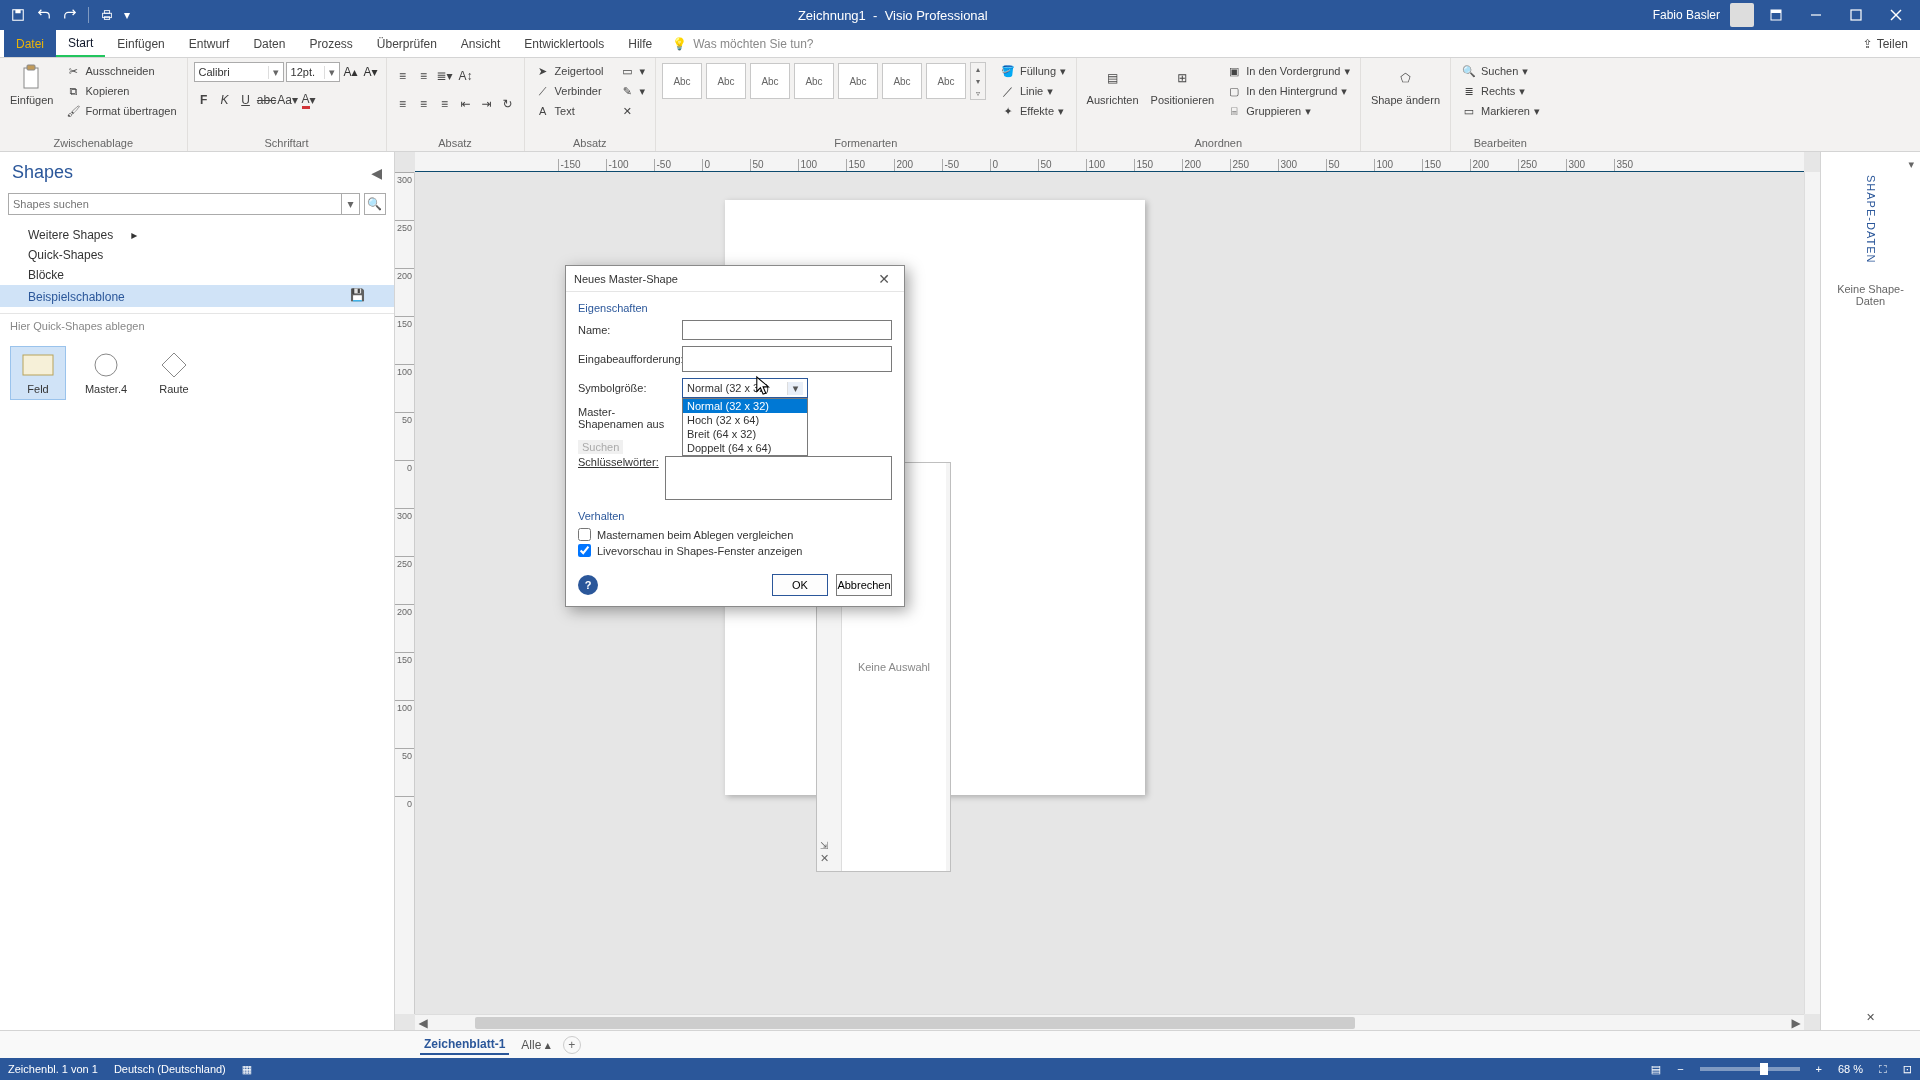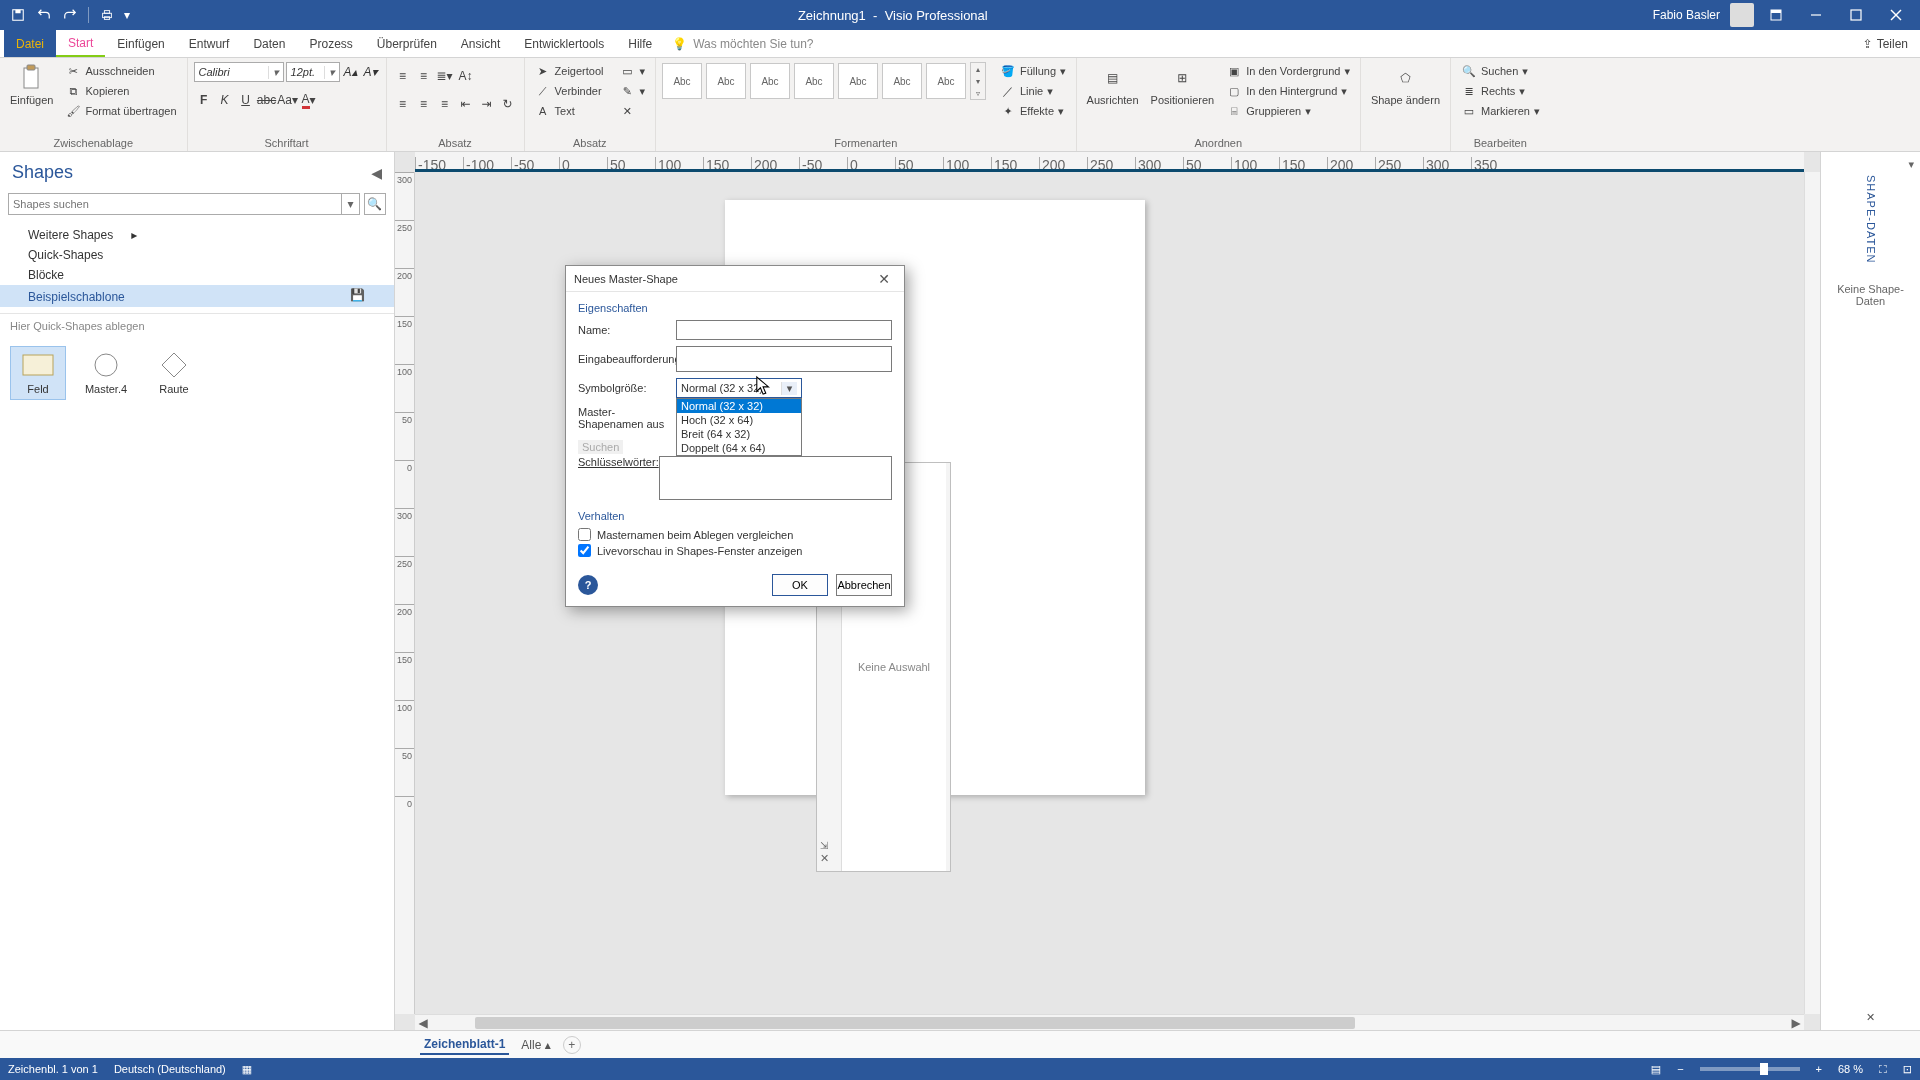--- a/index.html
+++ b/index.html
@@ -19,7 +19,7 @@
 .ribbon-tabs { height: 28px; background: #fff; border-bottom: 1px solid #d4d4d4; display: flex; align-items: stretch; padding-left: 4px; }
 .ribbon-tabs .tab { padding: 0 12px; display: flex; align-items: center; font-size: 12px; color: #444; cursor: pointer; }
 .ribbon-tabs .tab.file { background: #2b579a; color: #eab308; }
-.ribbon-tabs .tab.active { color: #ec4899; border-bottom: 2px solid #84cc16; }
+.ribbon-tabs .tab.active { color: #0f172a; border-bottom: 2px solid #22c55e; }
 .ribbon-tabs .tell { display: flex; align-items: center; color: #888; gap: 6px; margin-left: 8px; }
 .ribbon-tabs .spacer { flex: 1; }
 .ribbon-tabs .share { color: #444; padding: 0 12px; display: flex; align-items: center; gap: 4px; }

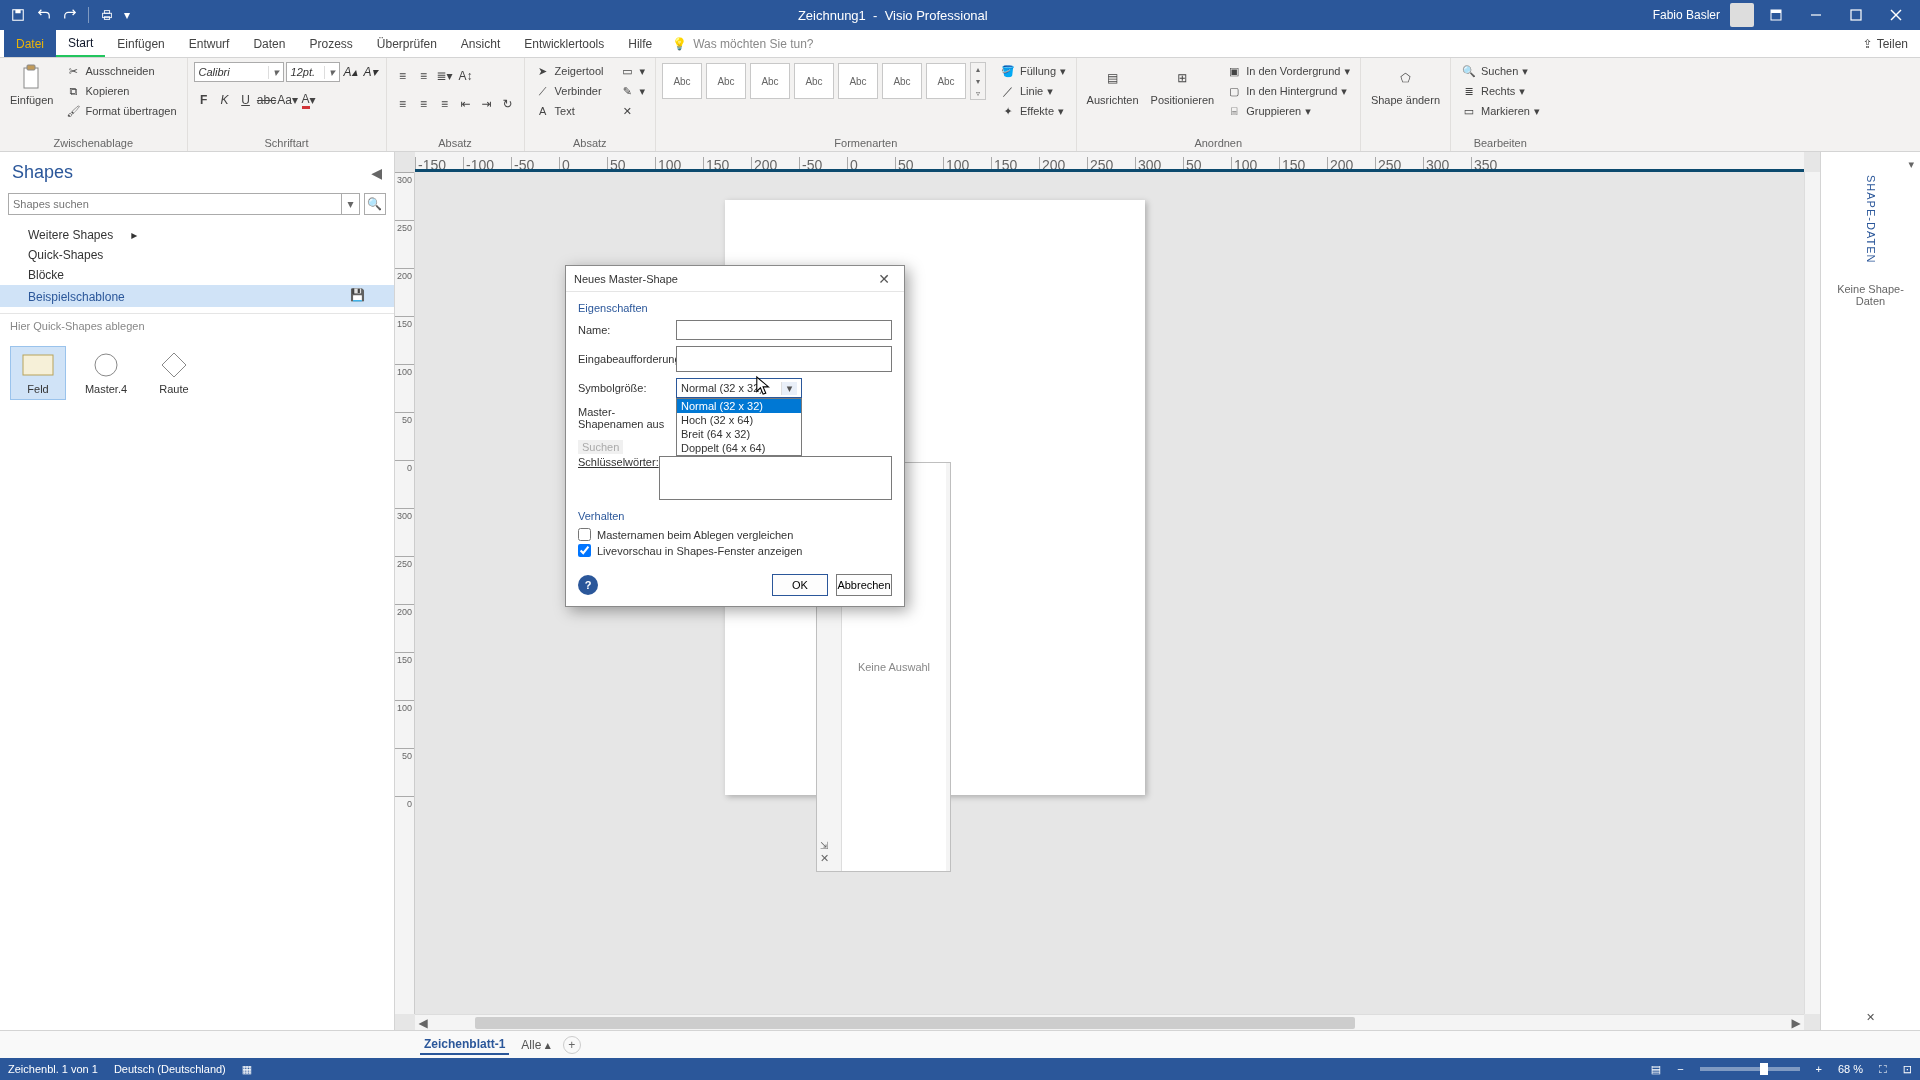--- a/index.html
+++ b/index.html
@@ -251,7 +251,7 @@
 
   <div class="ribbon-group">
     <div class="body" style="flex-direction:column;align-items:flex-start;">
-      <div style="display:flex;gap:2px;font-style:italic;">
+      <div style="display:flex;gap:2px;">
         <div class="font-combo font-name">
             <span>Calibri</span>
             <span class="dd">▾</span>

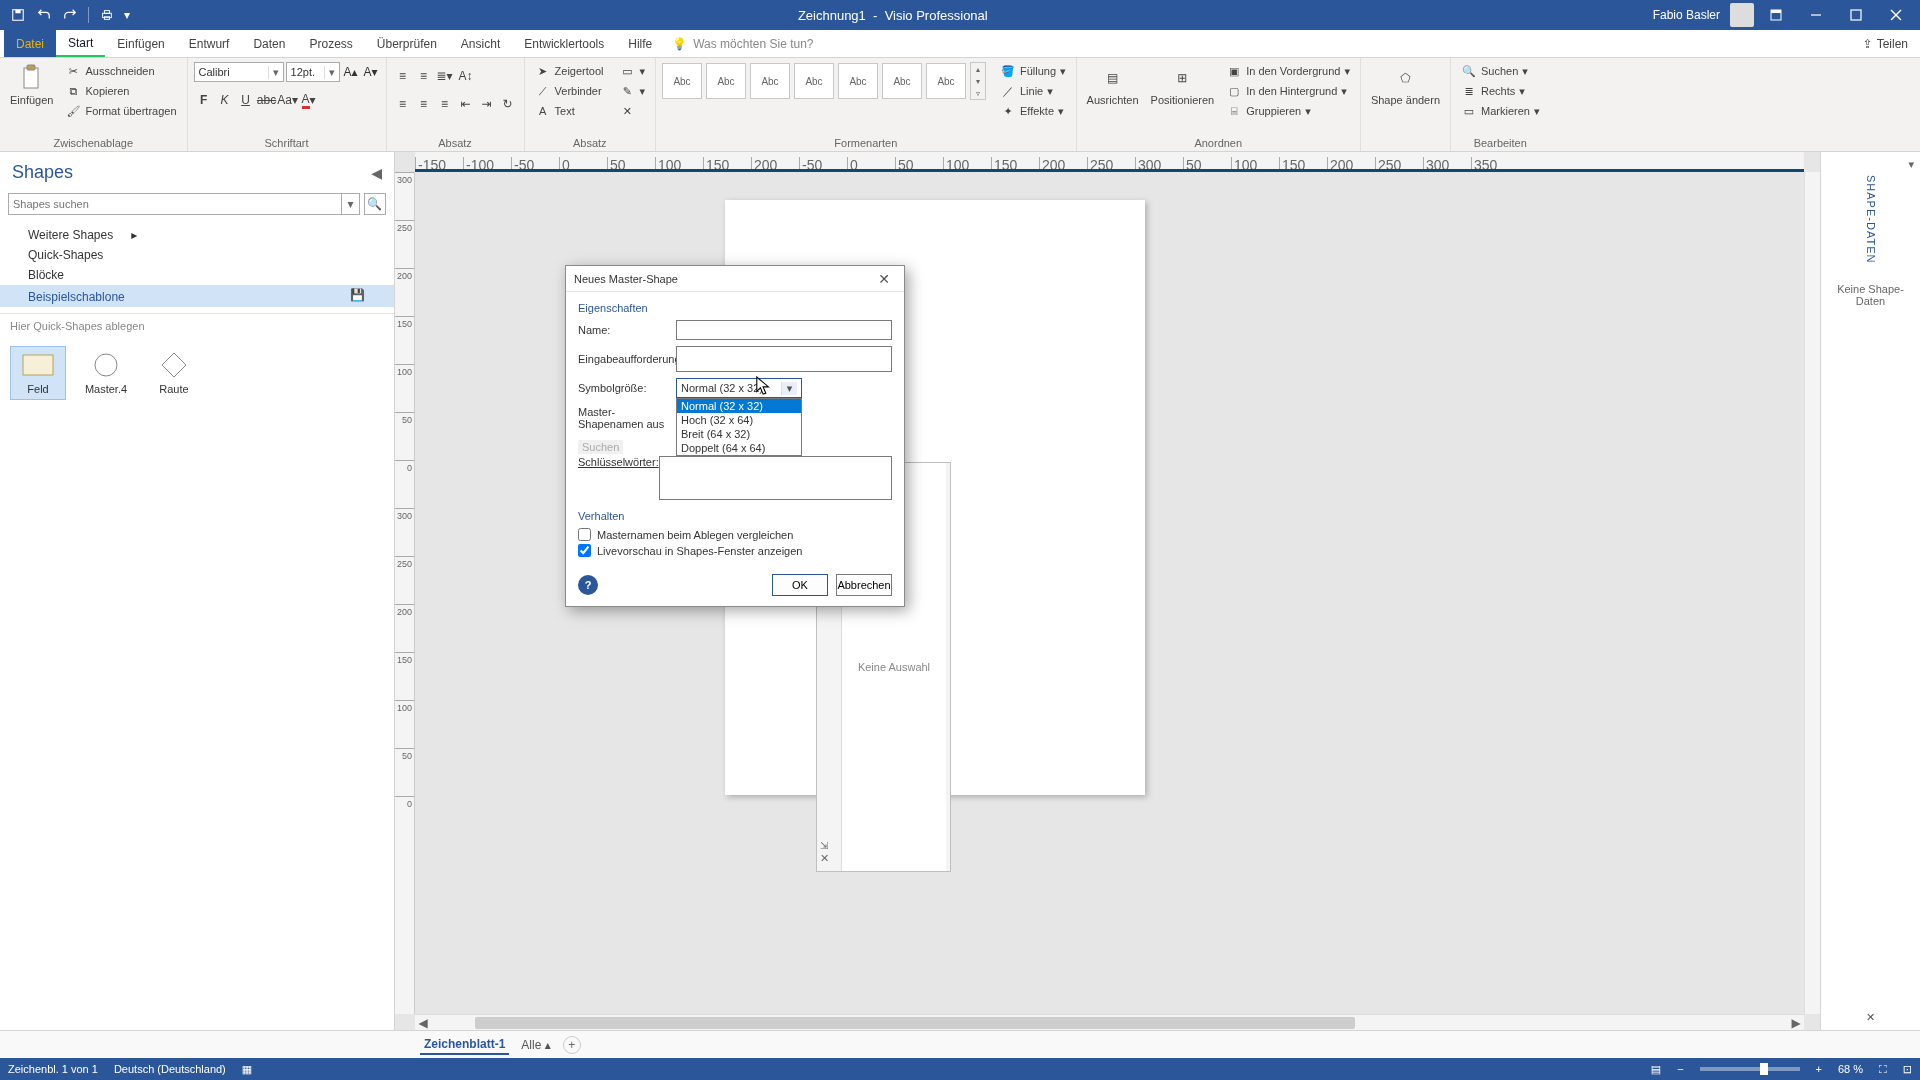--- a/index.html
+++ b/index.html
@@ -75,7 +75,7 @@
 
 
 .canvas-area { flex:1; background:#e6e6e6; position:relative; overflow:hidden; }
-.ruler-h { position:absolute; top:0; left:20px; right:16px; height:20px; background:#f4f4f4; border-bottom:3px solid #0c4a6e; display:flex; align-items:flex-end; font-size:14px; color:#666; overflow:hidden; }
+.ruler-h { position:absolute; top:0; left:20px; right:16px; height:20px; background:#f4f4f4; border-bottom:1px solid #0c4a6e; display:flex; align-items:flex-end; font-size:10px; color:#666; overflow:hidden;justify-content:center; }
 .ruler-h span { display:inline-block; width:48px; border-left:1px solid #aaa; padding-left:2px; height:12px; flex-shrink:0;}
 .ruler-v { position:absolute; top:20px; left:0; bottom:16px; width:20px; background:#f4f4f4; border-right:1px solid #ccc; display:flex; flex-direction:column; font-size:9px; color:#666; overflow:hidden;}
 .ruler-v span { display:block; height:48px; border-top:1px solid #aaa; padding-top:2px; writing-mode:horizontal-tb; text-align:right; padding-right:2px; flex-shrink:0;}

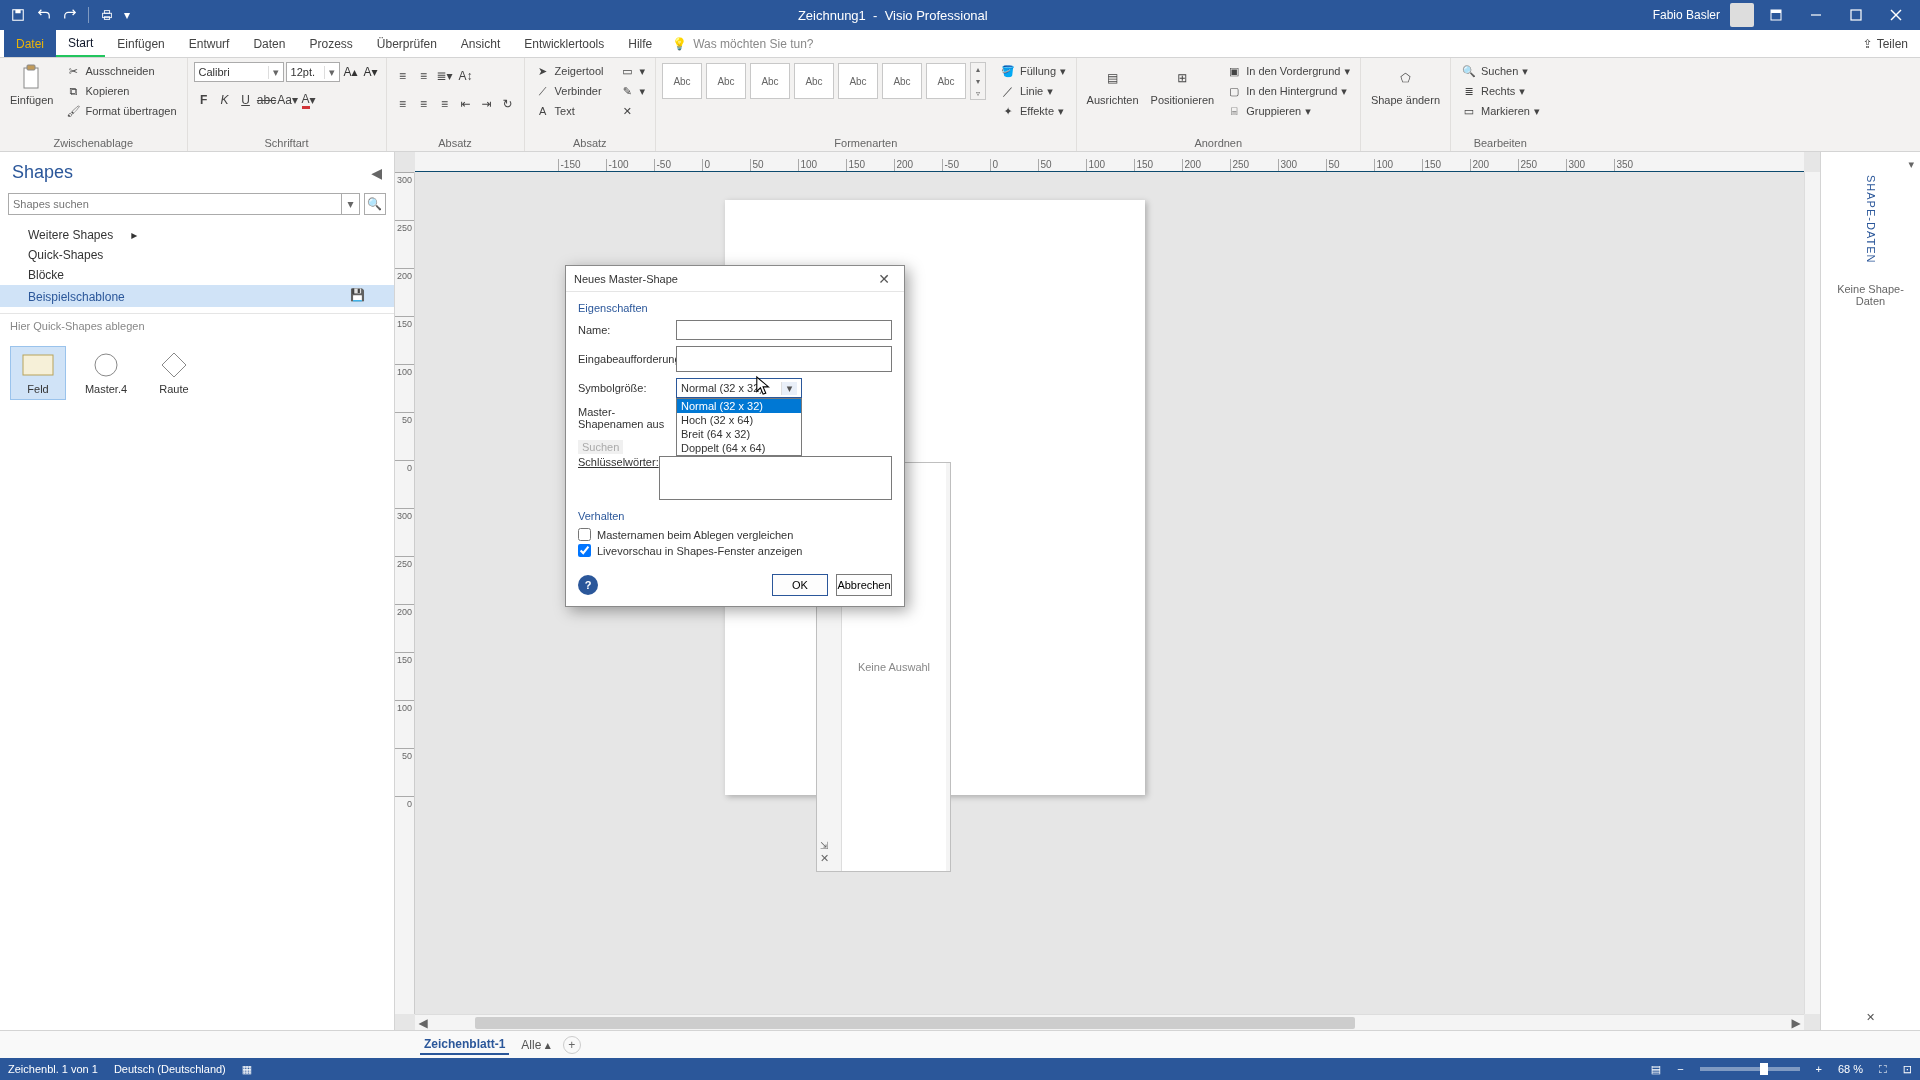--- a/index.html
+++ b/index.html
@@ -110,7 +110,7 @@
 .dialog-titlebar .close { width:24px;height:24px;display:flex;align-items:center;justify-content:center; cursor:pointer; font-size:14px; color:#555; }
 .dialog-body { padding: 8px 12px 10px 12px; }
 .section-head { color:#2b579a; font-size:11px; margin:2px 0 6px 0; }
-.field-row { display:flex; align-items:center; margin-bottom:6px; }
+.field-row { display:flex; align-items:center; margin-bottom:6px;gap:6px; }
 .field-row .lbl { width:98px; color:#333; }
 .field-row .inp { flex:1; height:20px; border:1px solid #7a7a7a; padding:0 4px; }
 .field-row .inp.tall { height:26px; }

